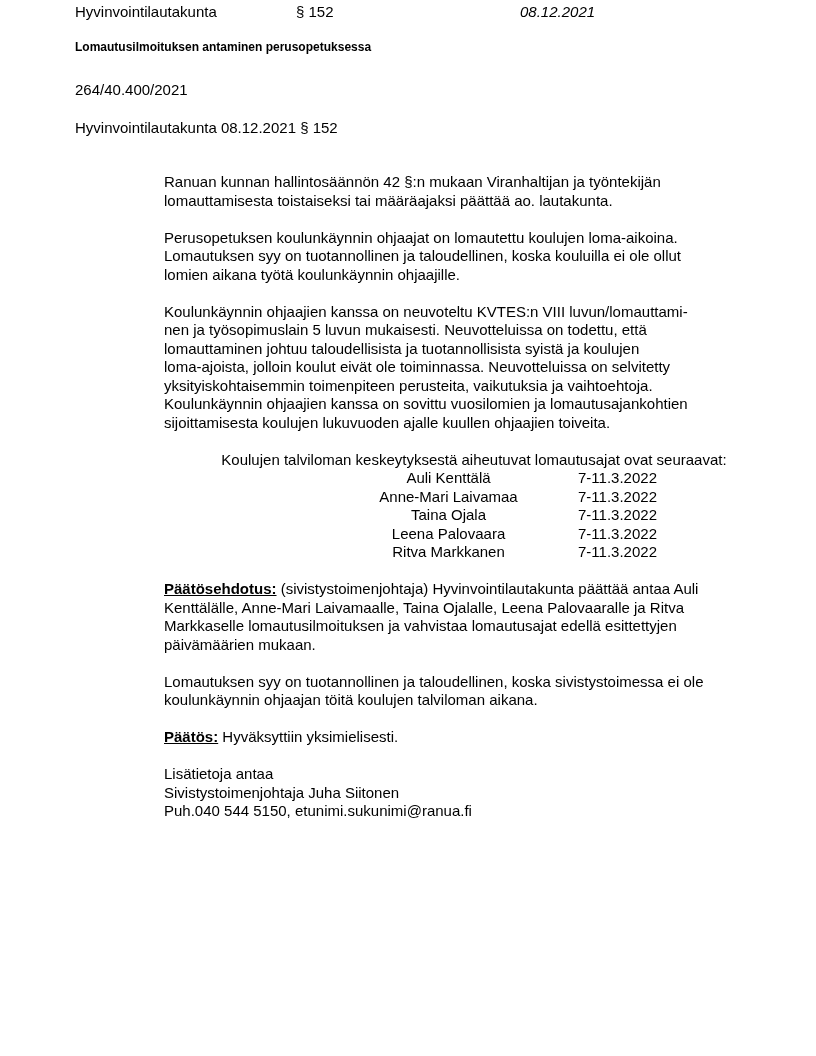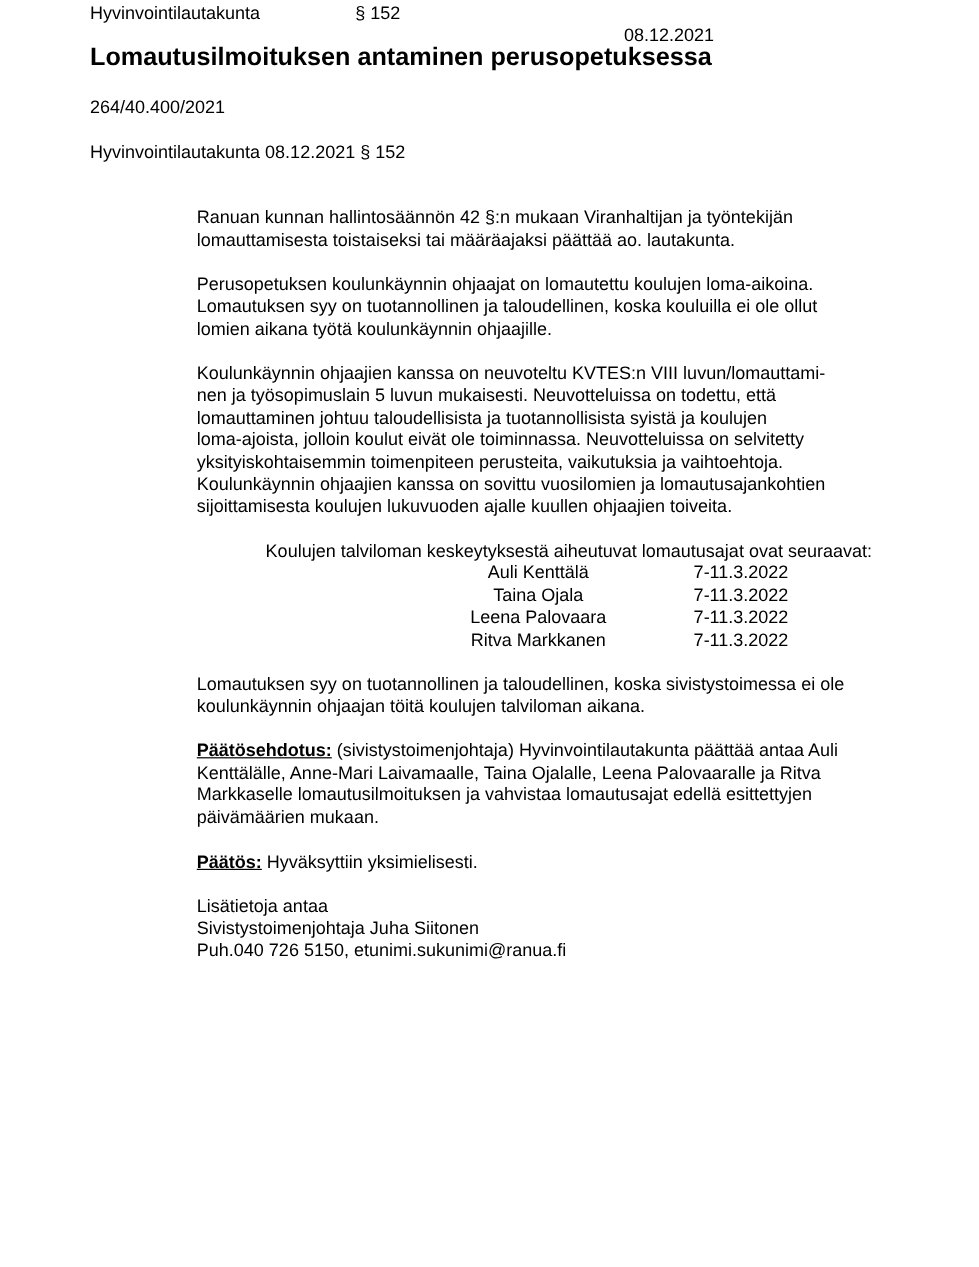--- a/index.html
+++ b/index.html
@@ -25,7 +25,7 @@
   }
   .header-committee { position: absolute; left: 75px;  top: 3px; }
   .header-section   { position: absolute; left: 296px; top: 3px; }
-  .header-date      { position: absolute; left: 520px; top: 21px; }
+  .header-date      { position: absolute; left: 520px; top: 3px; font-style: italic; }
 
   .doc-title {
     margin: 15px 12px 0 75px;

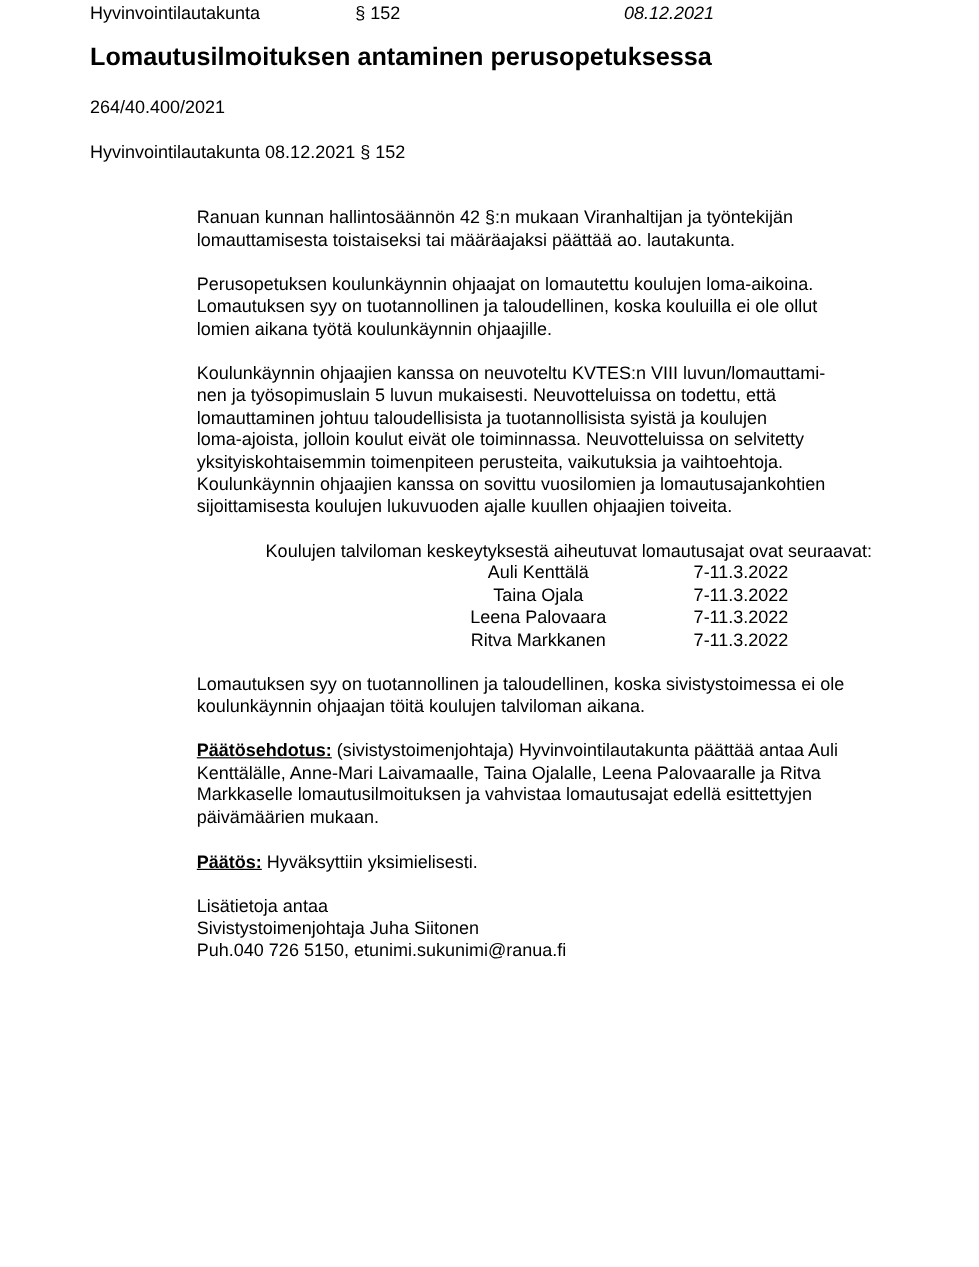--- a/index.html
+++ b/index.html
@@ -29,7 +29,7 @@
 
   .doc-title {
     margin: 15px 12px 0 75px;
-    font-size: 21px;
+    font-size: 12px;
     font-weight: bold;
     line-height: 21px;
   }

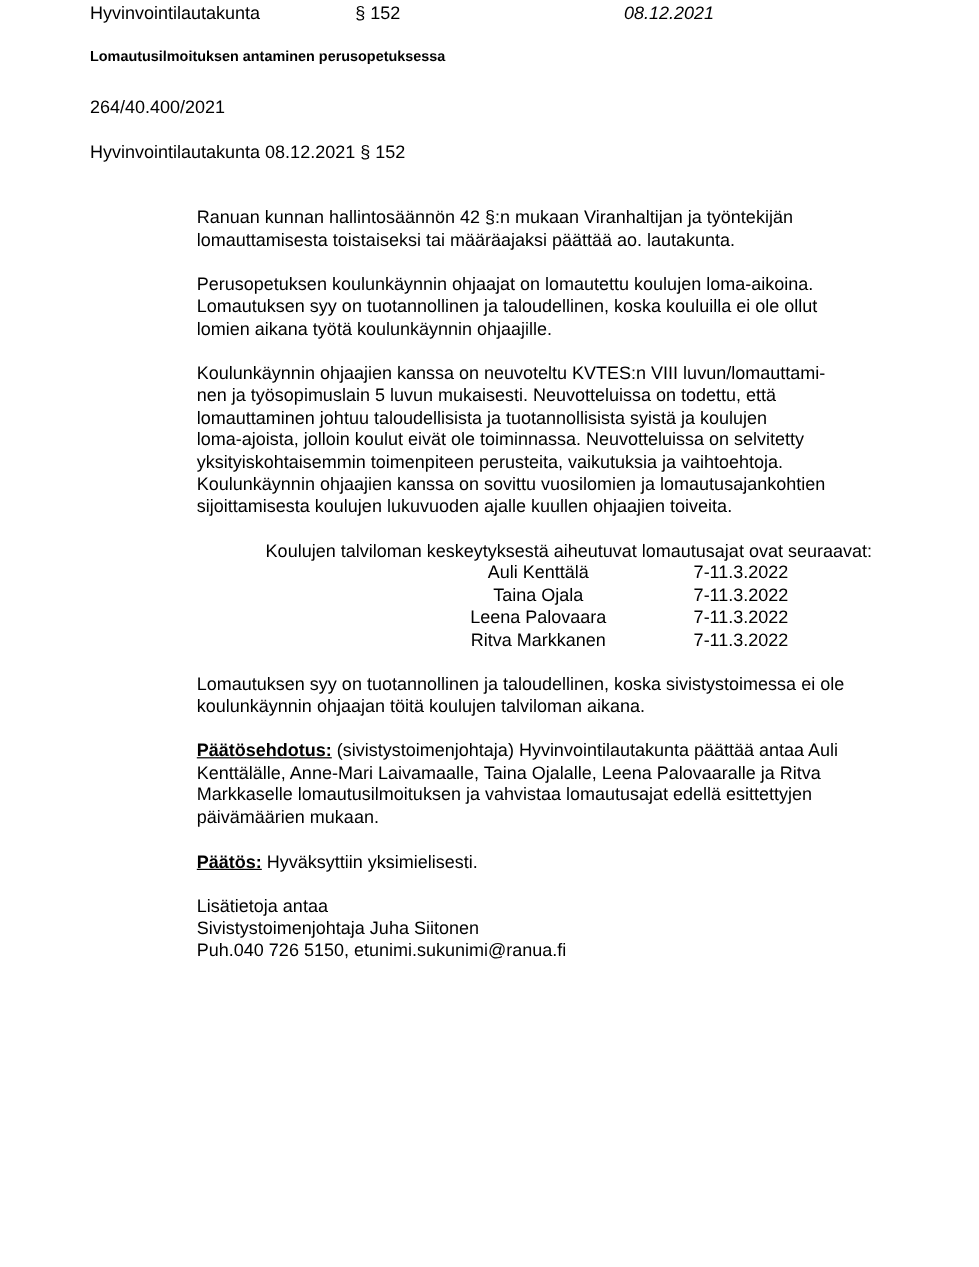--- a/index.html
+++ b/index.html
@@ -107,6 +107,7 @@
     <div class="layoff-list">
       <div>Koulujen talviloman keskeytyksestä aiheutuvat lomautusajat ovat seuraavat:</div>
       <div class="layoff-row"><span class="layoff-name">Auli Kenttälä</span><span>7-11.3.2022</span></div>
+      <div class="layoff-row"><span class="layoff-name">Anne-Mari Laivamaa</span><span>7-11.3.2022</span></div>
       <div class="layoff-row"><span class="layoff-name">Taina Ojala</span><span>7-11.3.2022</span></div>
       <div class="layoff-row"><span class="layoff-name">Leena Palovaara</span><span>7-11.3.2022</span></div>
       <div class="layoff-row"><span class="layoff-name">Ritva Markkanen</span><span>7-11.3.2022</span></div>

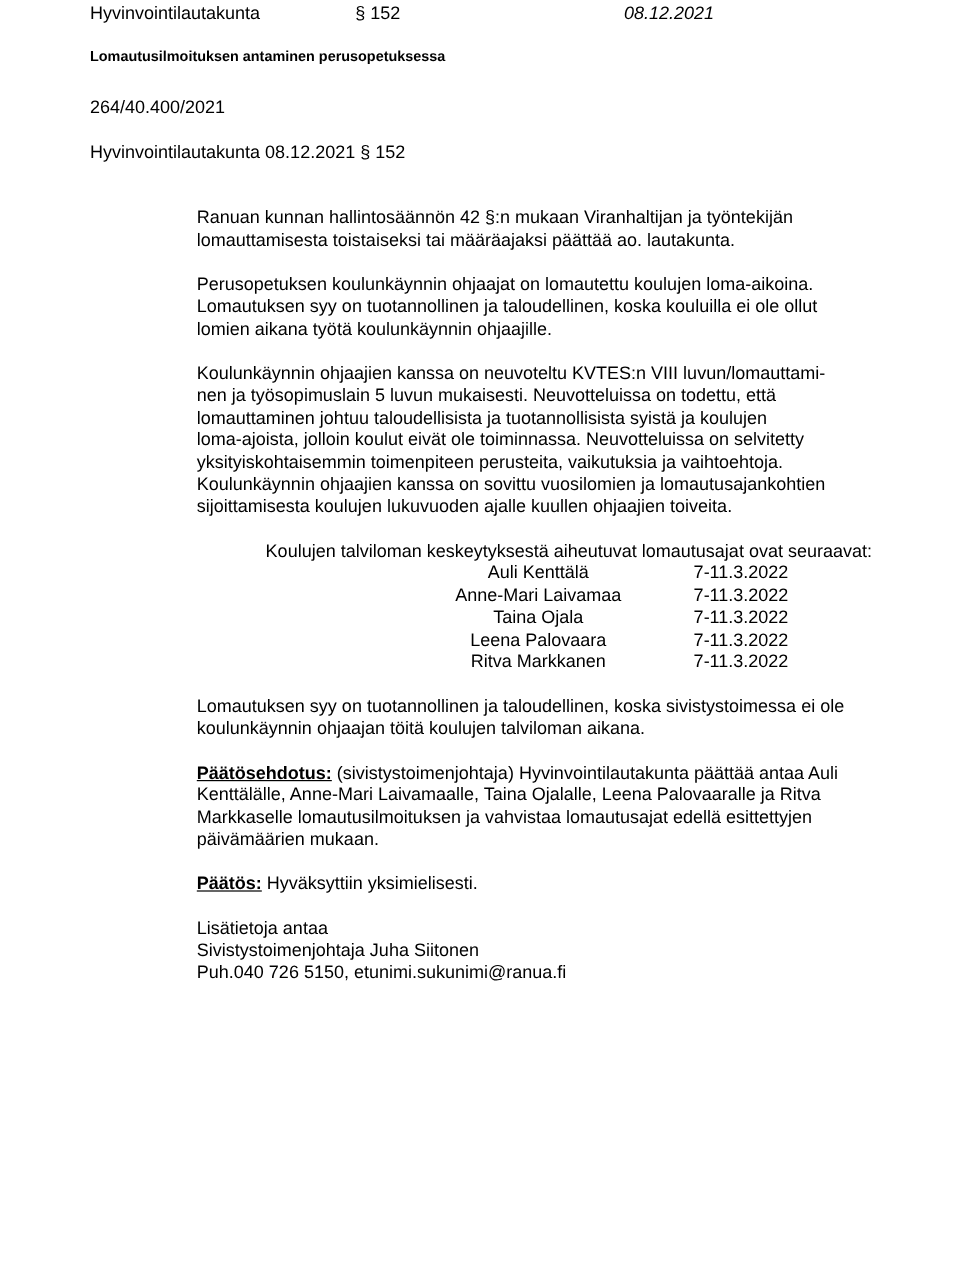--- a/index.html
+++ b/index.html
@@ -113,13 +113,13 @@
       <div class="layoff-row"><span class="layoff-name">Ritva Markkanen</span><span>7-11.3.2022</span></div>
     </div>
 
-    <p class="para">Lomautuksen syy on tuotannollinen ja taloudellinen, koska sivistystoimessa ei ole
-koulunkäynnin ohjaajan töitä koulujen talviloman aikana.</p>
-
     <p class="para"><span class="label-emph">Päätösehdotus:</span><span> (sivistystoimenjohtaja) Hyvinvointilautakunta päättää antaa Auli
 Kenttälälle, Anne-Mari Laivamaalle, Taina Ojalalle, Leena Palovaaralle ja Ritva
 Markkaselle lomautusilmoituksen ja vahvistaa lomautusajat edellä esittettyjen
 päivämäärien mukaan.</span></p>
+
+    <p class="para">Lomautuksen syy on tuotannollinen ja taloudellinen, koska sivistystoimessa ei ole
+koulunkäynnin ohjaajan töitä koulujen talviloman aikana.</p>
 
     <p class="decision-line"><span class="label-emph">Päätös:</span><span> Hyväksyttiin yksimielisesti.</span></p>
 

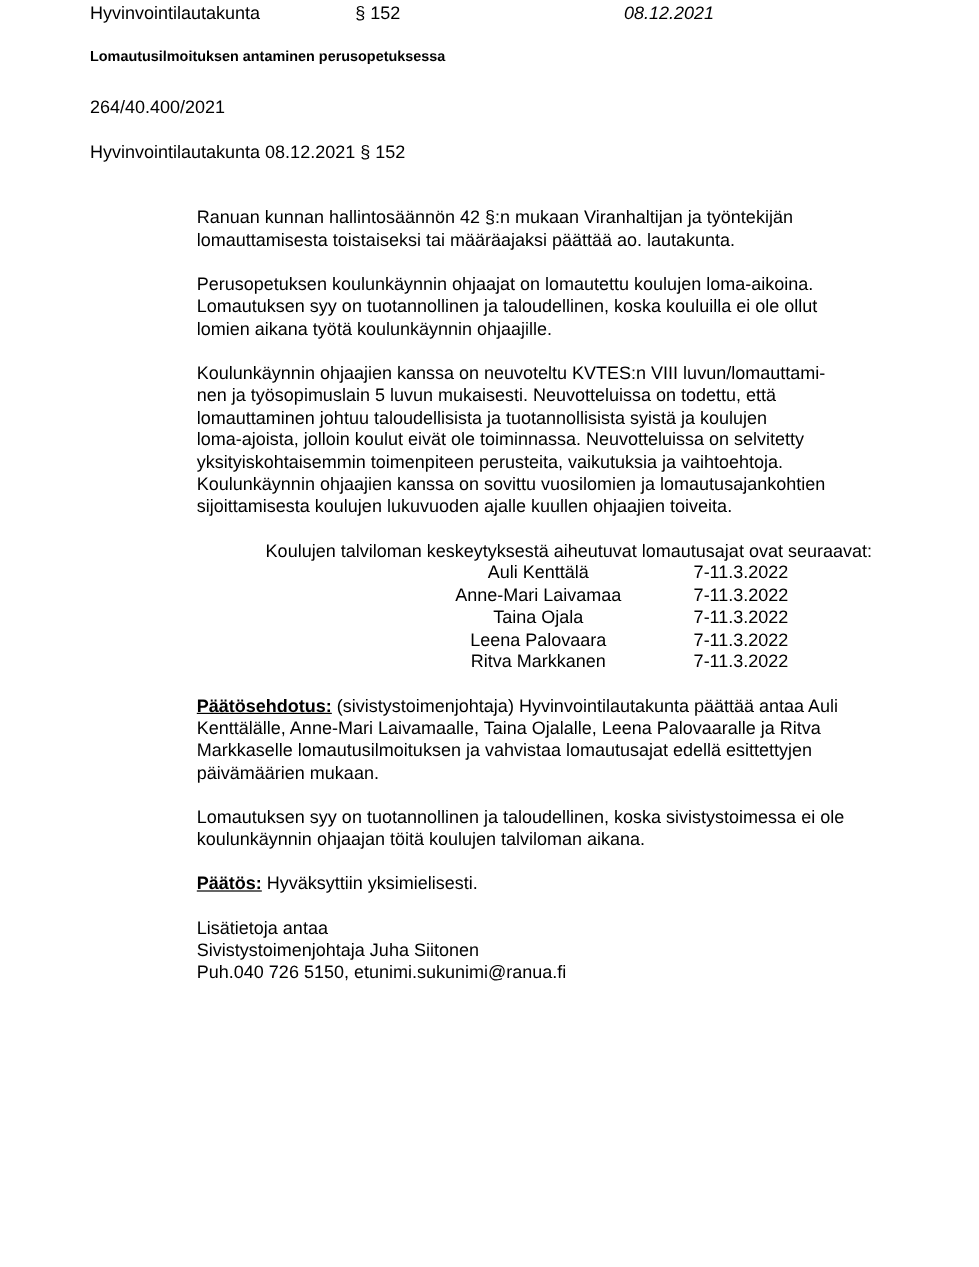--- a/index.html
+++ b/index.html
@@ -125,7 +125,7 @@
 
     <p class="contact-block">Lisätietoja antaa
 Sivistystoimenjohtaja Juha Siitonen
-Puh.040 726 5150, etunimi.sukunimi@ranua.fi</p>
+Puh.040 544 5150, etunimi.sukunimi@ranua.fi</p>
 
   </div>
 

